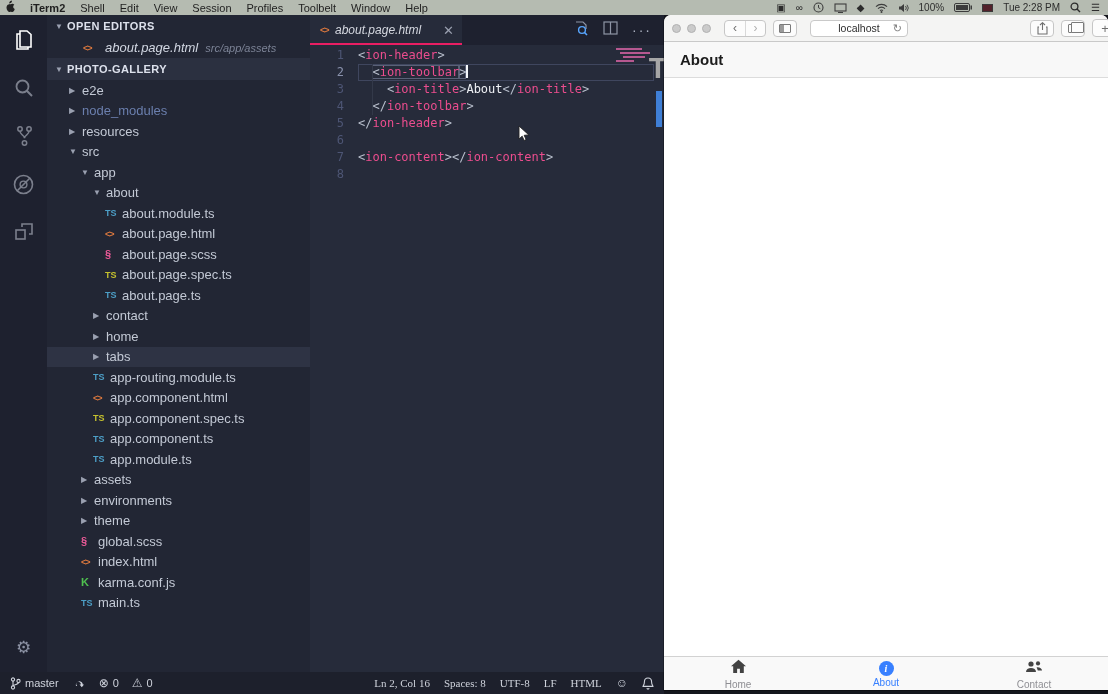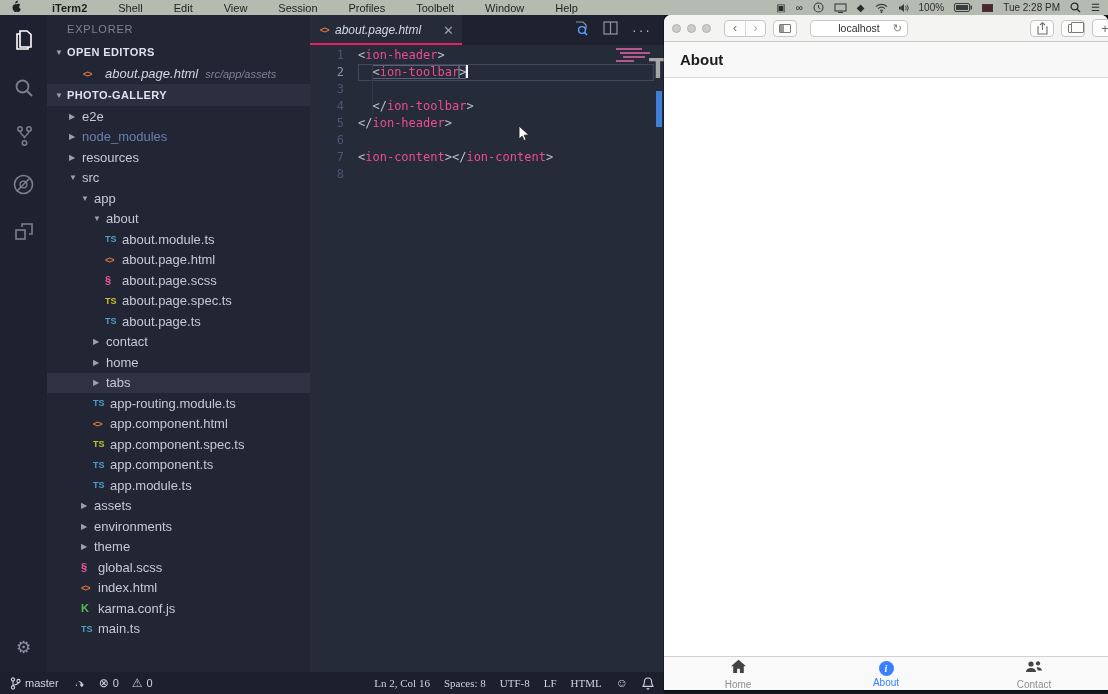--- a/index.html
+++ b/index.html
@@ -8,7 +8,7 @@
 
   
   #menubar { position:absolute; left:0; top:0; width:1108px; height:15px; background:#b5bbb1; display:flex; align-items:center; font-size:11px; color:#1f1f1f; z-index:50; }
-  .mb-left { display:flex; align-items:center; gap:31px; padding-left:10px; }
+  .mb-left { display:flex; align-items:center; gap:15px; padding-left:4px; }
   .mb-left .menu-item { cursor:default; white-space:nowrap; }
   .mb-left .bold { font-weight:bold; }
   .mb-right { margin-left:auto; display:flex; align-items:center; gap:10px; padding-right:8px; font-size:10px; color:#2c2c2c; }

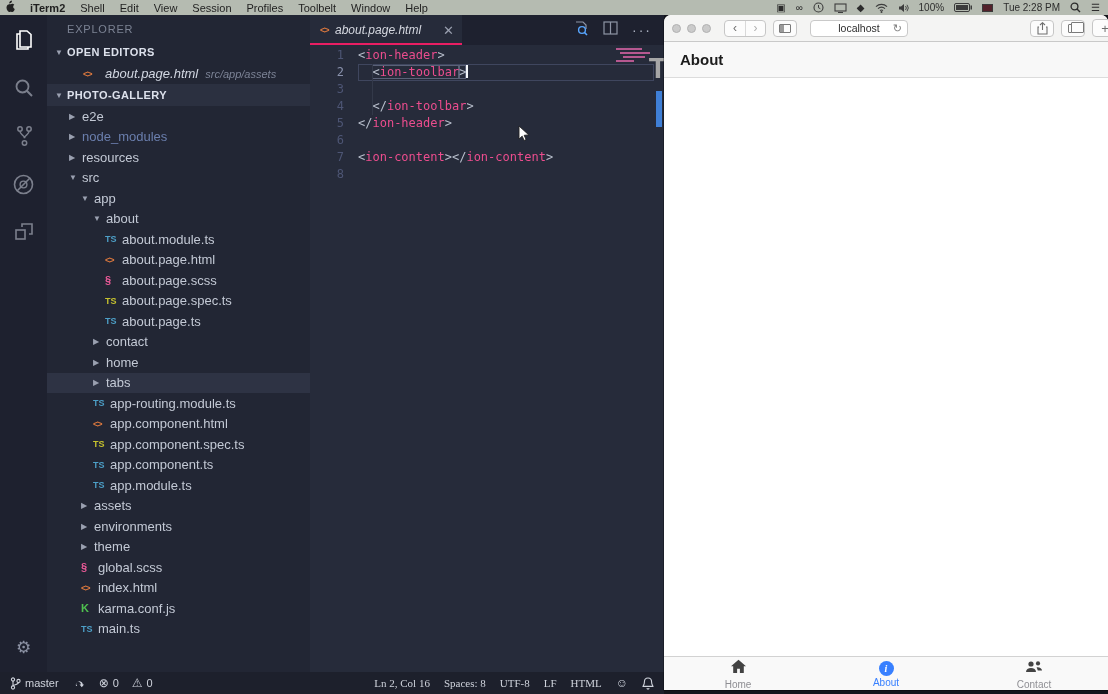--- a/index.html
+++ b/index.html
@@ -221,7 +221,6 @@
     </div>
 
     <div class="sidebar">
-      <div class="explorer-title">EXPLORER</div>
       <div class="section-header">
         <span class="tw">▼</span>
         <span>OPEN EDITORS</span>

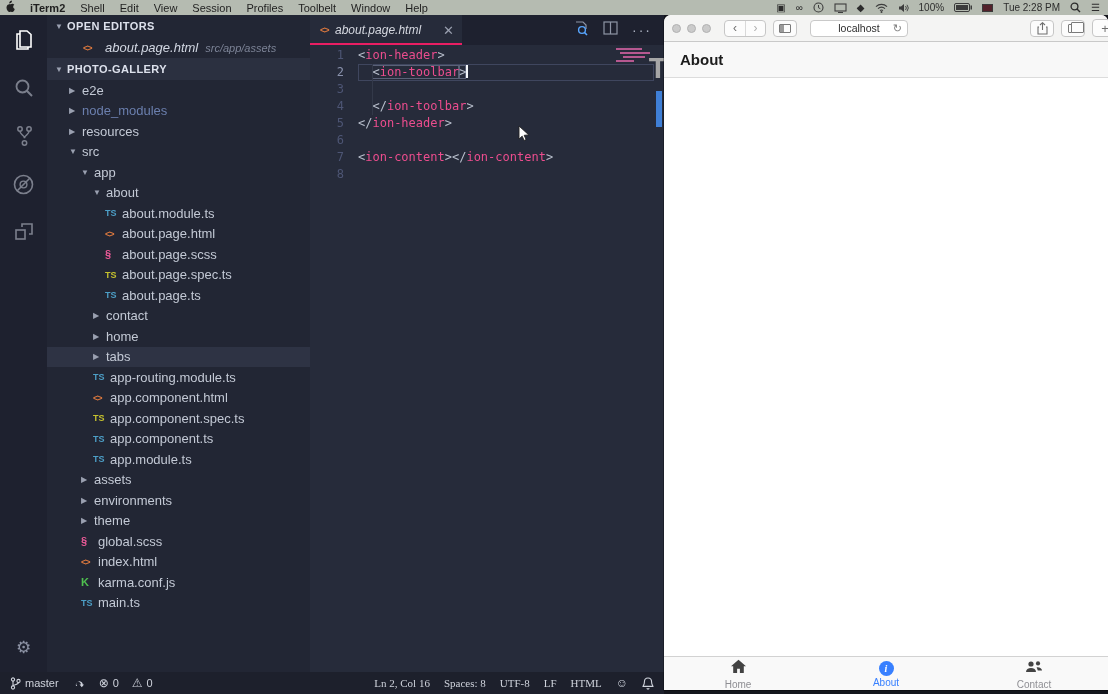--- a/index.html
+++ b/index.html
@@ -375,6 +375,7 @@
             </div>
             <div class="codeline">
               <span class="gutter">3</span>
+              <span class="line-content"><span class="w">    </span><span class="p">&lt;</span><span class="t">ion-title</span><span class="p">&gt;</span><span class="x">About</span><span class="p">&lt;/</span><span class="t">ion-title</span><span class="p">&gt;</span></span>
             </div>
             <div class="codeline">
               <span class="gutter">4</span>

